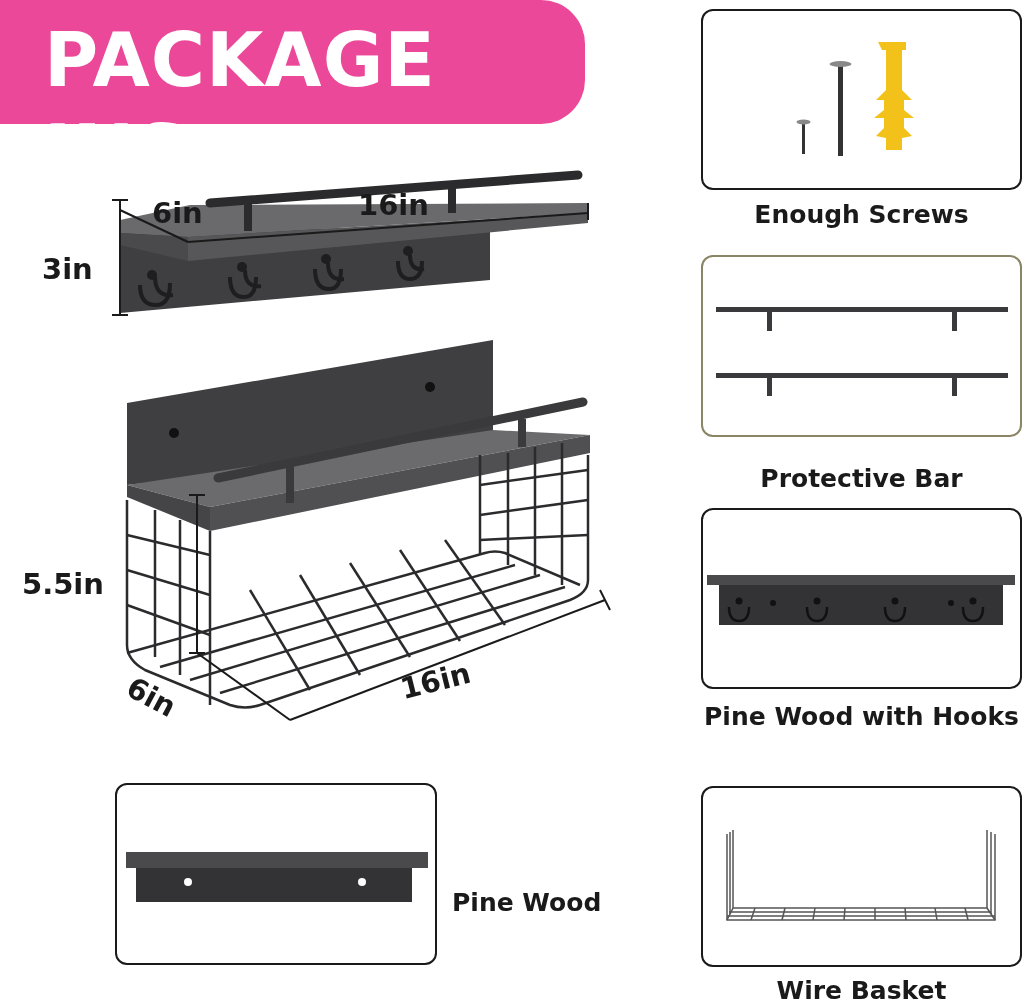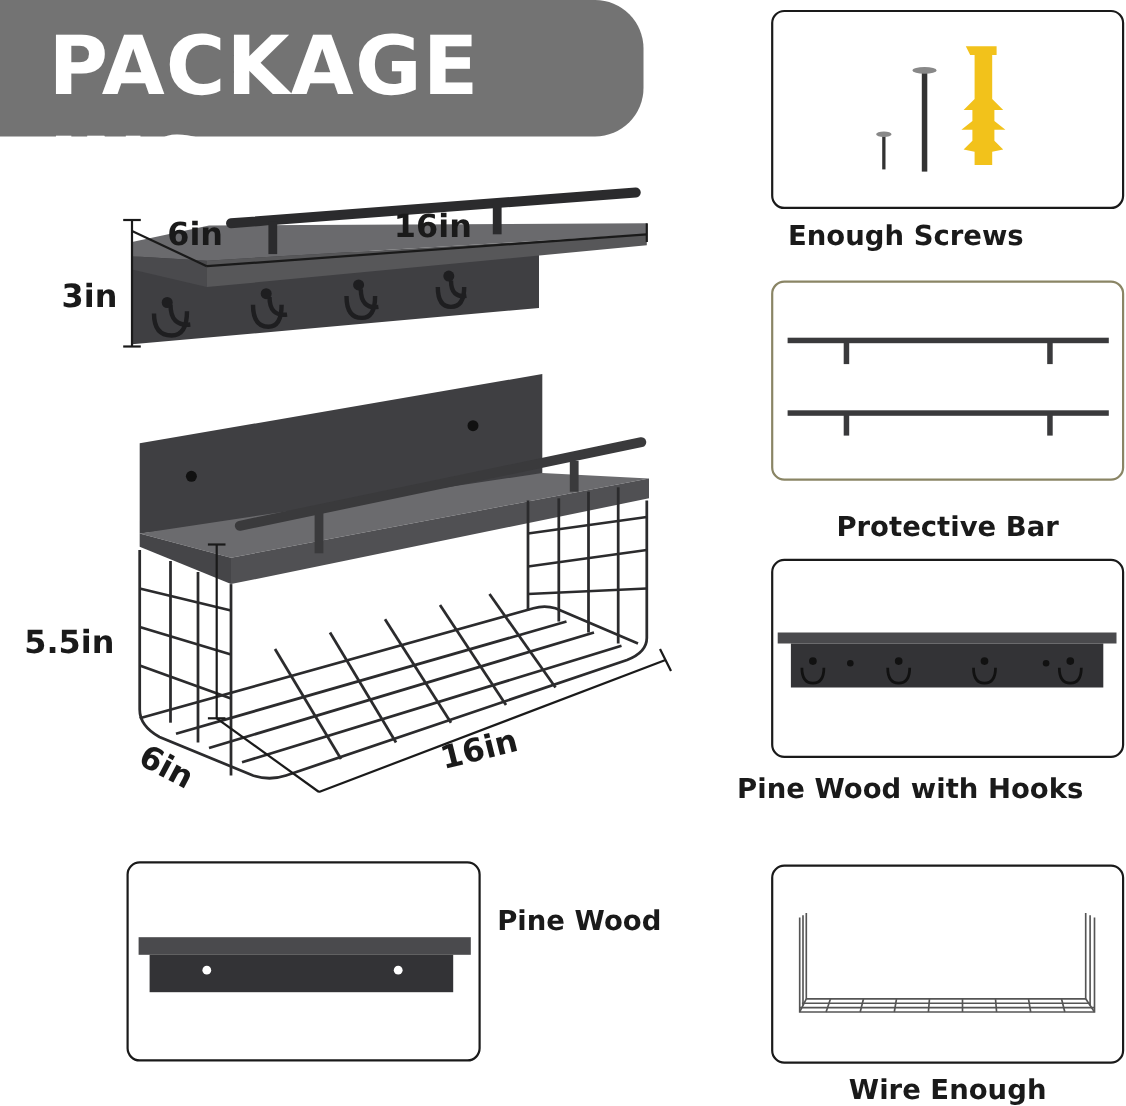--- a/index.html
+++ b/index.html
@@ -4,7 +4,7 @@
 <style>
   html, body { margin:0; padding:0; background:#ffffff; }
   body { width:1024px; height:1005px; position:relative; overflow:hidden; font-family:"DejaVu Sans", sans-serif; color:#1a1a1a; }
-  .banner { position:absolute; left:0; top:0; width:585px; height:124px; background:#737373; border-radius:0 44px 44px 0; }
+  .banner { position:absolute; left:0; top:0; width:585px; height:124px; background:#ec4899; border-radius:0 44px 44px 0; }
   .banner-title { position:absolute; left:44px; top:14px; font-family:"DejaVu Sans", sans-serif; font-weight:bold; font-size:74px; letter-spacing:1px; color:#ffffff; line-height:92px; }
   .dim { position:absolute; font-family:"DejaVu Sans", sans-serif; font-weight:bold; font-size:29px; color:#1a1a1a; white-space:nowrap; }
   .box { position:absolute; border:2px solid #1a1a1a; border-radius:12px; background:#ffffff; box-sizing:border-box; }

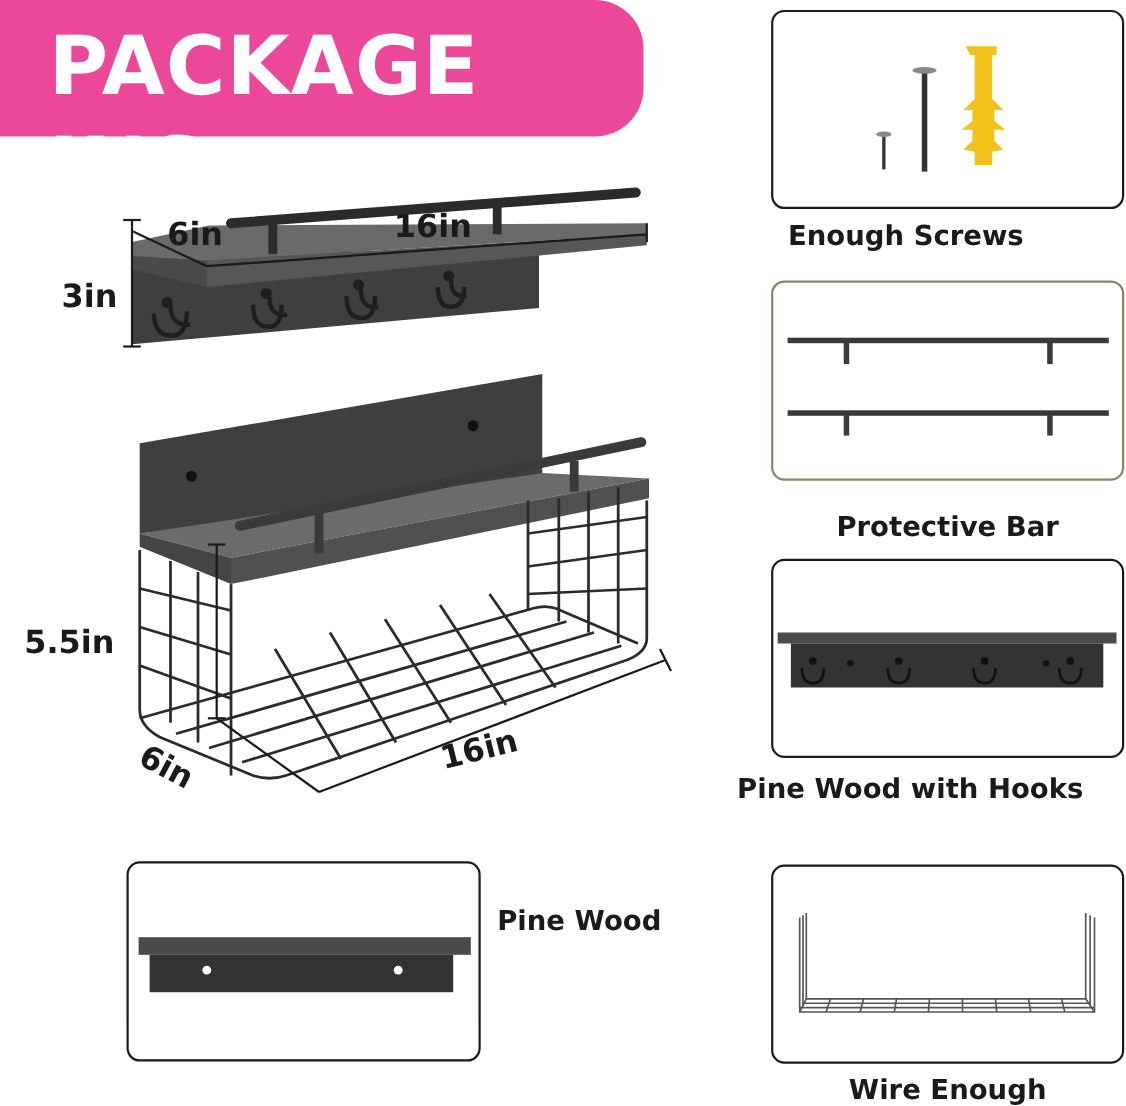--- a/index.html
+++ b/index.html
@@ -138,7 +138,7 @@
       <ellipse cx="50.5" cy="26" rx="11" ry="3" fill="#888"></ellipse>
     <path d="M88,4 h28 v8 h-4 v40 l10,10 -8,0 v10 l10,8 -10,0 v10 l8,8 -10,2 v12 h-16 v-12 l-10,-2 8,-8 v-10 h-10 l10,-8 v-10 h-8 l10,-10 v-40 h-4 z" fill="#f2c21b"></path>
   </svg>
-  <div class="caption" style="left:663px;top:200px;width:321px">Enough  Screws</div>
+  <div class="caption" style="left:701px;top:200px;width:321px">Enough  Screws</div>
 </div>
 
 <div>

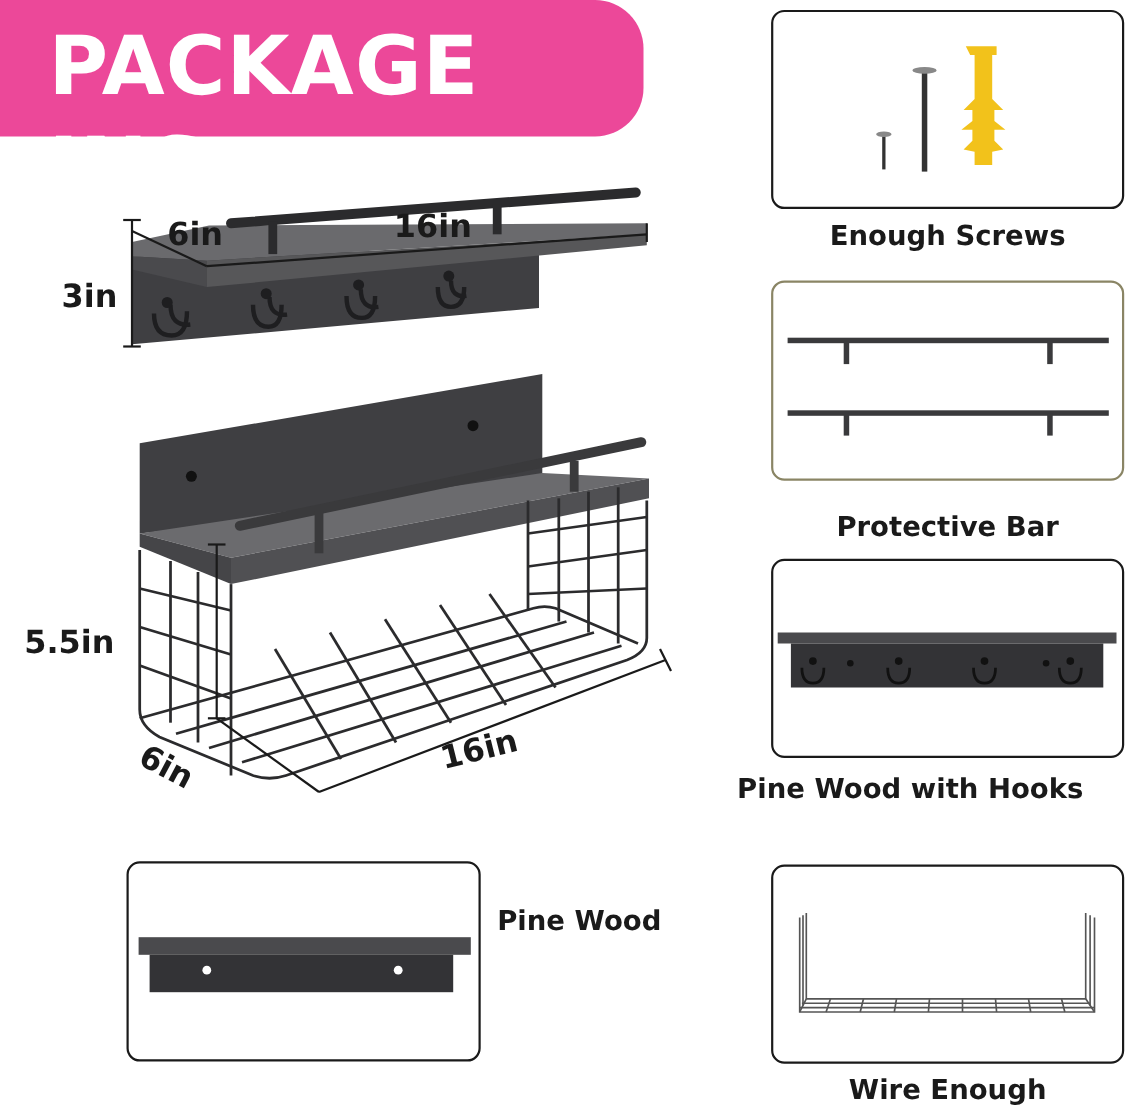--- a/index.html
+++ b/index.html
@@ -60,7 +60,7 @@
   </svg>
   <div class="dim" style="left:152px;top:196px">6in</div>
   <div class="dim" style="left:358px;top:188px">16in</div>
-  <div class="dim" style="left:56px;top:252px">3in</div>
+  <div class="dim" style="left:42px;top:252px">3in</div>
 </div>
 
 <div>

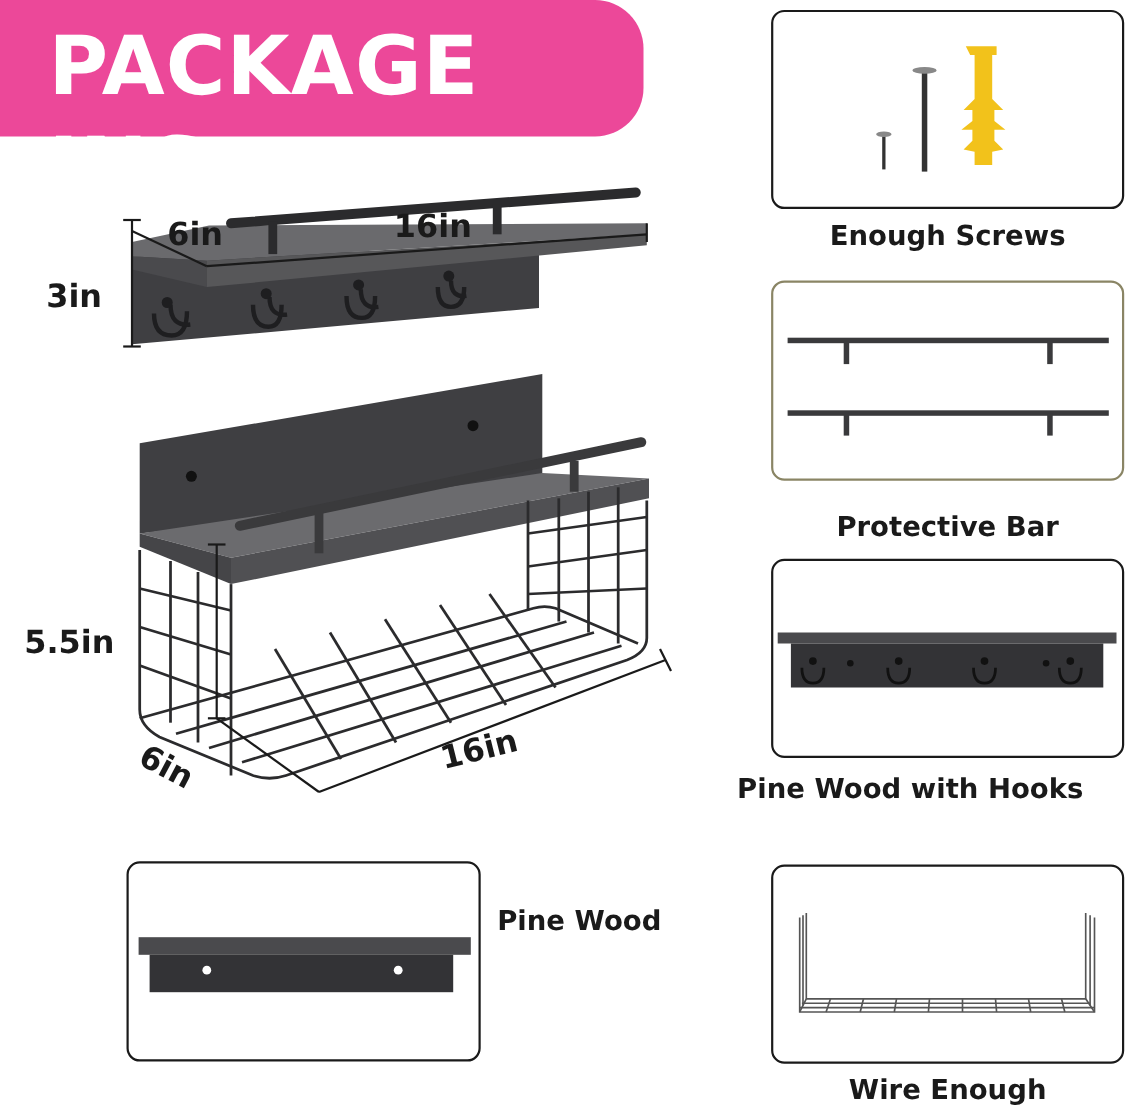--- a/index.html
+++ b/index.html
@@ -174,7 +174,7 @@
         <circle cx="244" cy="28" r="3"></circle>
       </g>
   </svg>
-  <div class="caption" style="left:667px;top:702px;width:321px">Pine Wood with Hooks</div>
+  <div class="caption" style="left:701px;top:702px;width:321px">Pine Wood with Hooks</div>
 </div>
 
 <div>

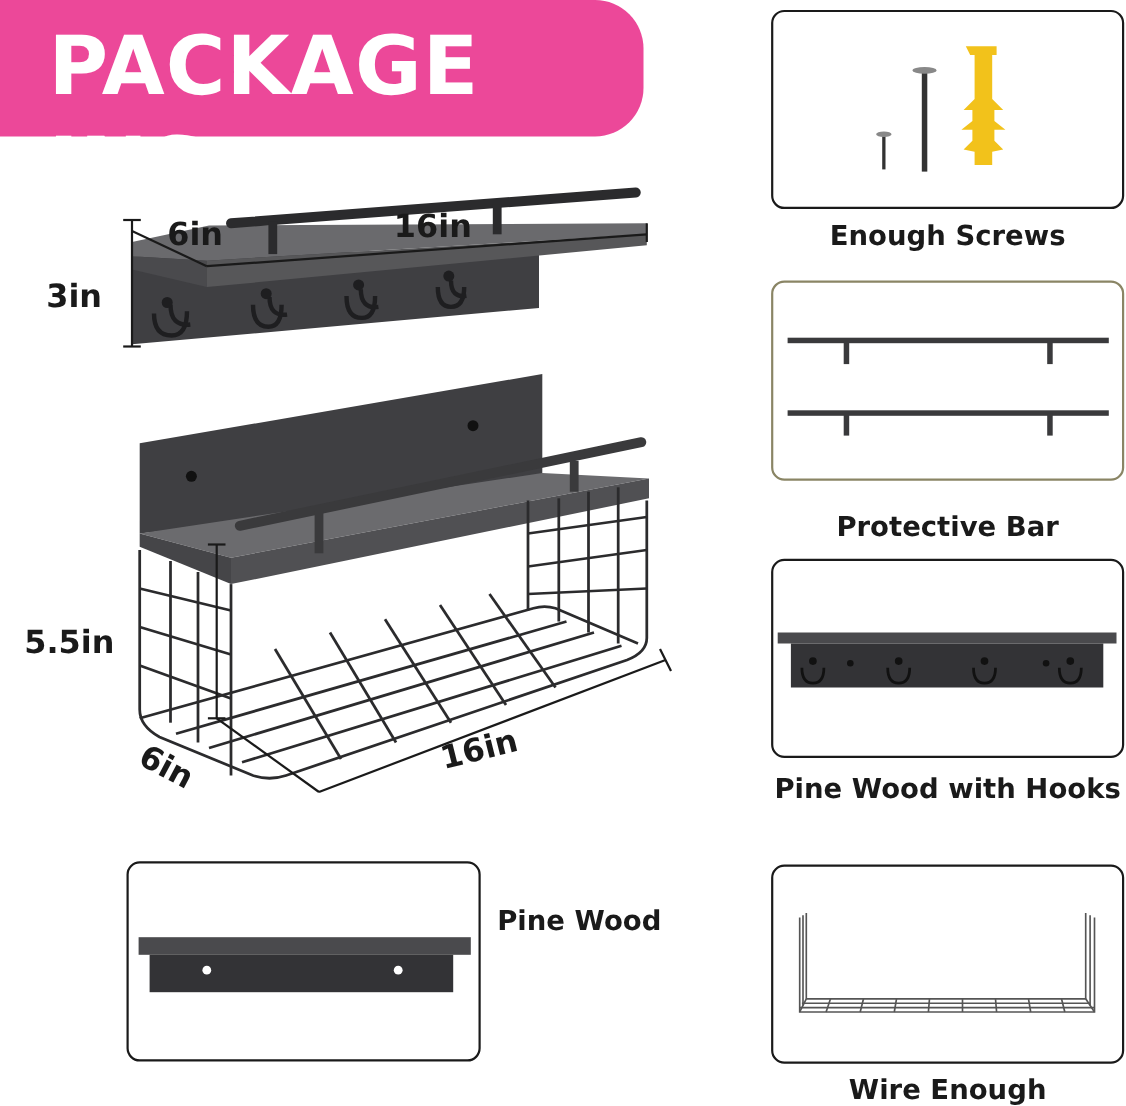--- a/index.html
+++ b/index.html
@@ -126,7 +126,7 @@
     <circle cx="62" cy="30" r="4" fill="#ffffff"></circle>
       <circle cx="236" cy="30" r="4" fill="#ffffff"></circle>
   </svg>
-  <div class="caption" style="left:452px;top:822px">Pine Wood</div>
+  <div class="caption" style="left:452px;top:888px">Pine Wood</div>
 </div>
 
 <div>

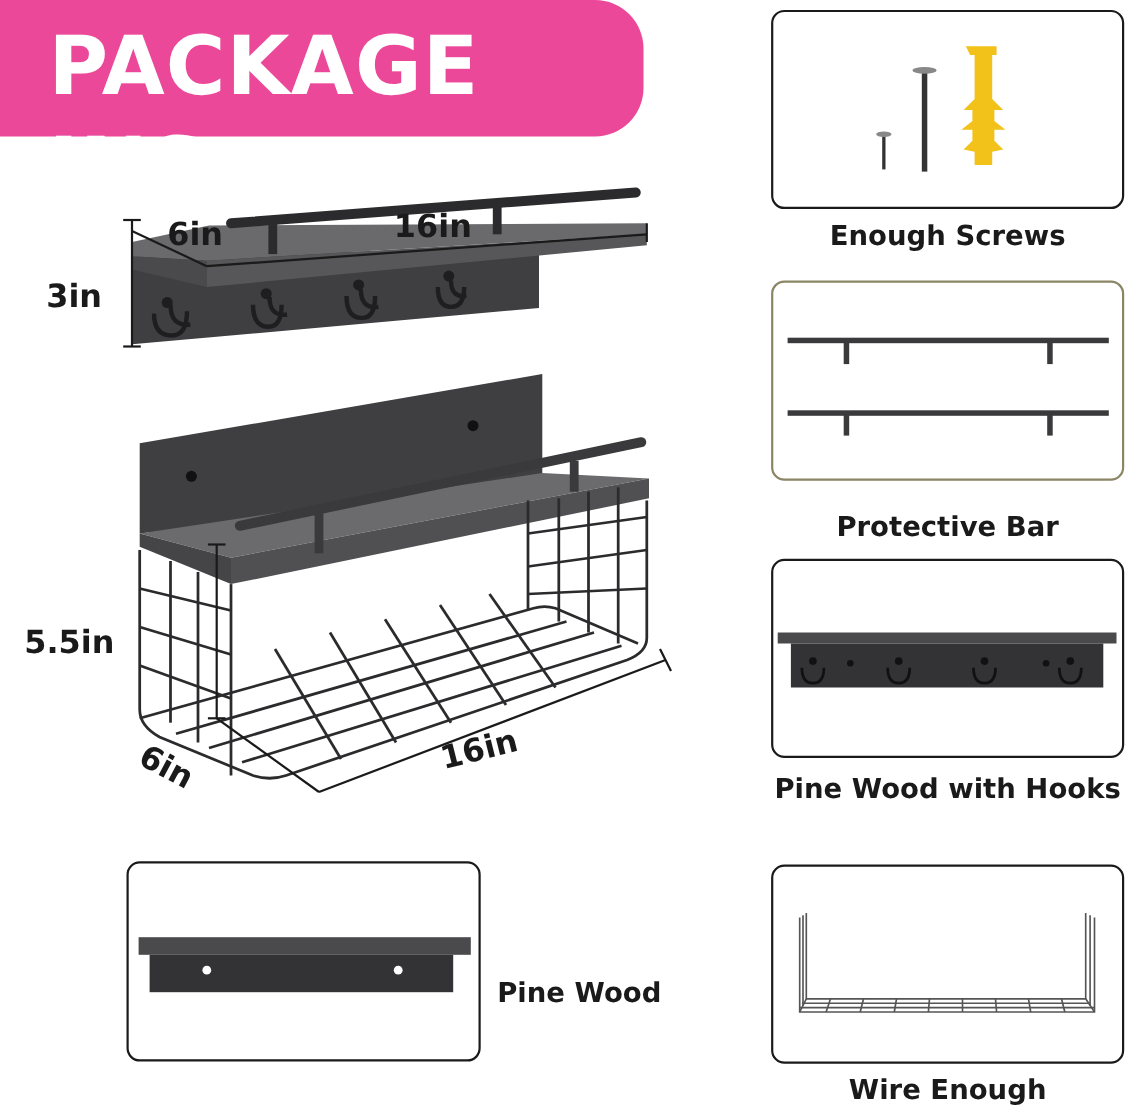--- a/index.html
+++ b/index.html
@@ -199,7 +199,7 @@
         <line x1="266" y1="20" x2="266" y2="102"></line>
     </g>
   </svg>
-  <div class="caption" style="left:701px;top:976px;width:321px">Wire Enough</div>
+  <div class="caption" style="left:701px;top:976px;width:321px">Wire Basket</div>
 </div>
 
 </body></html>

